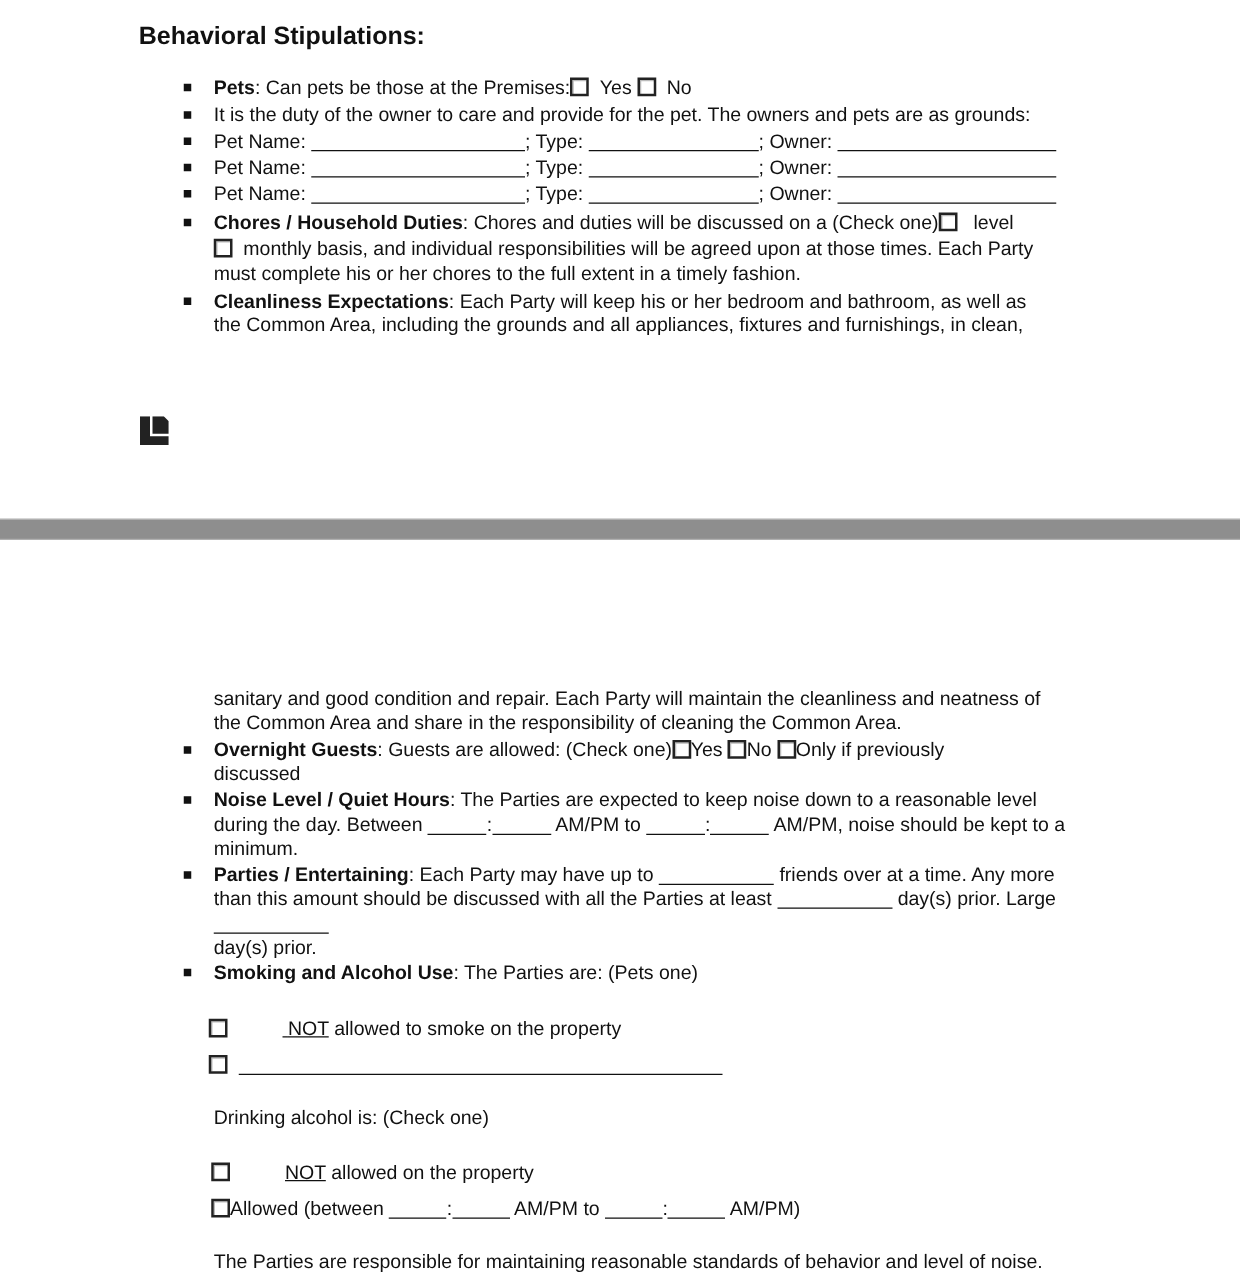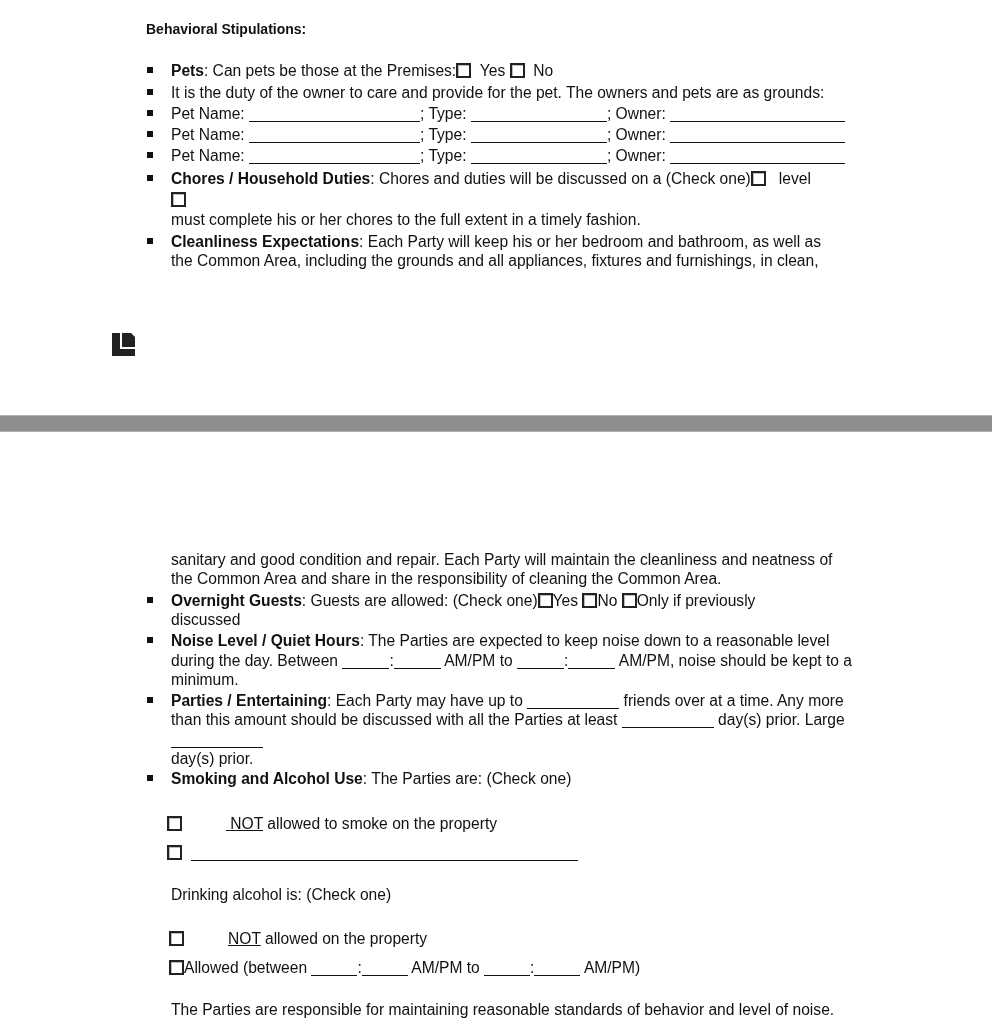--- a/index.html
+++ b/index.html
@@ -10,7 +10,7 @@
     font-size: 15.6px; line-height: 20px;
   }
   .abs { position: absolute; }
-  .heading { left: 111px; top: 19px; font-weight: bold; font-size: 14px; margin-left: 35px; }
+  .heading { left: 111px; top: 19px; font-weight: bold; font-size: 20px; }
   .line { position: absolute; left: 171px; white-space: nowrap; }
   .bullet {
     position: absolute; left: 147px; width: 6px; height: 6px; background: #111;

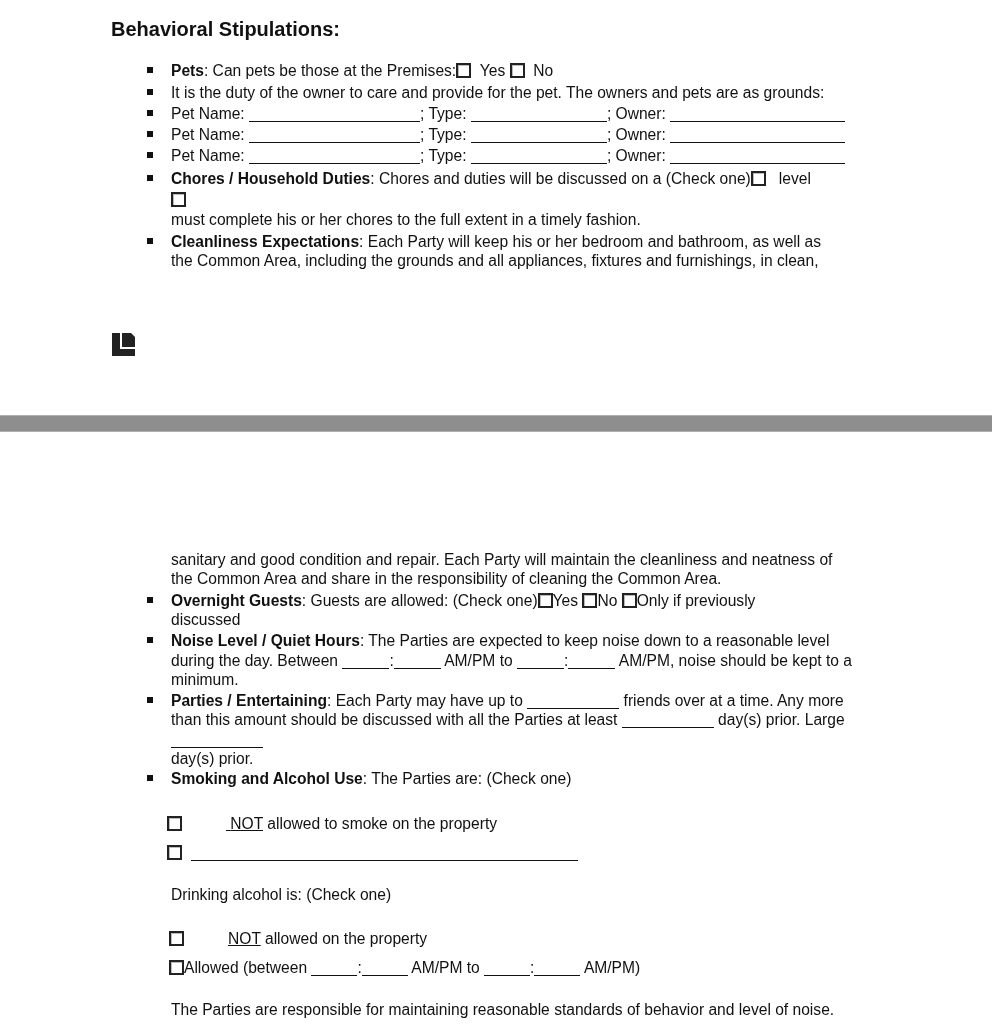--- a/index.html
+++ b/index.html
@@ -62,7 +62,7 @@
   <b>Chores / Household Duties</b><span>: Chores and duties will be discussed on a (Check one)</span><span class="cb"></span>&nbsp;&nbsp;&nbsp;<span>level</span>
 </div>
 <div class="line" style="top:190px">
-  <span class="cb"></span>&nbsp;&nbsp;
+  <span class="cb"></span>&nbsp;&nbsp;<span>monthly basis, and individual responsibilities will be agreed upon at those times. Each Party</span>
 </div>
 <div class="line" style="top:210px">must complete his or her chores to the full extent in a timely fashion.</div>
 

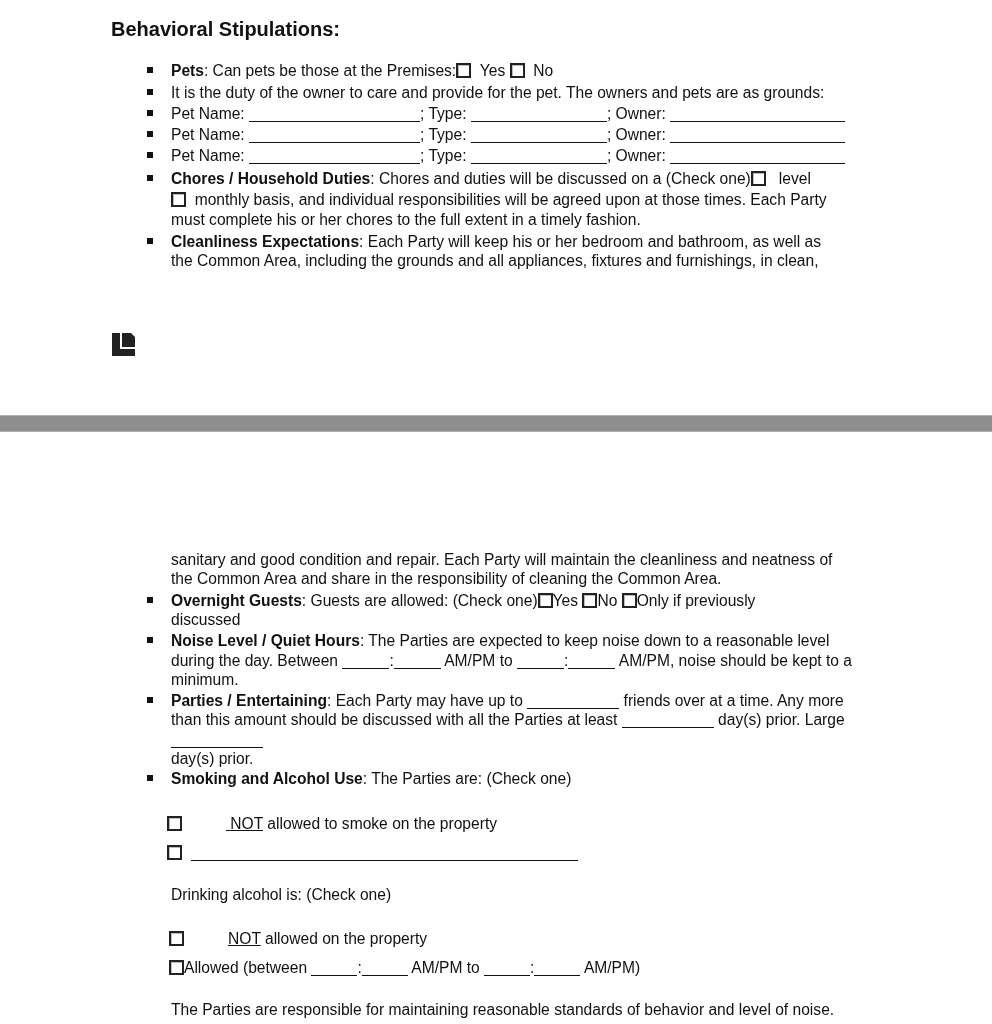--- a/index.html
+++ b/index.html
@@ -111,7 +111,7 @@
 
 <div class="bullet" style="top:775px"></div>
 <div class="line" style="top:769px">
-  <b>Smoking and Alcohol Use</b><span>: The Parties are: (Check one)</span>
+  <b>Smoking and Alcohol Use</b><span>: The Parties are: (Pets one)</span>
 </div>
 
 <div class="line" style="left:167px; top:814px">

